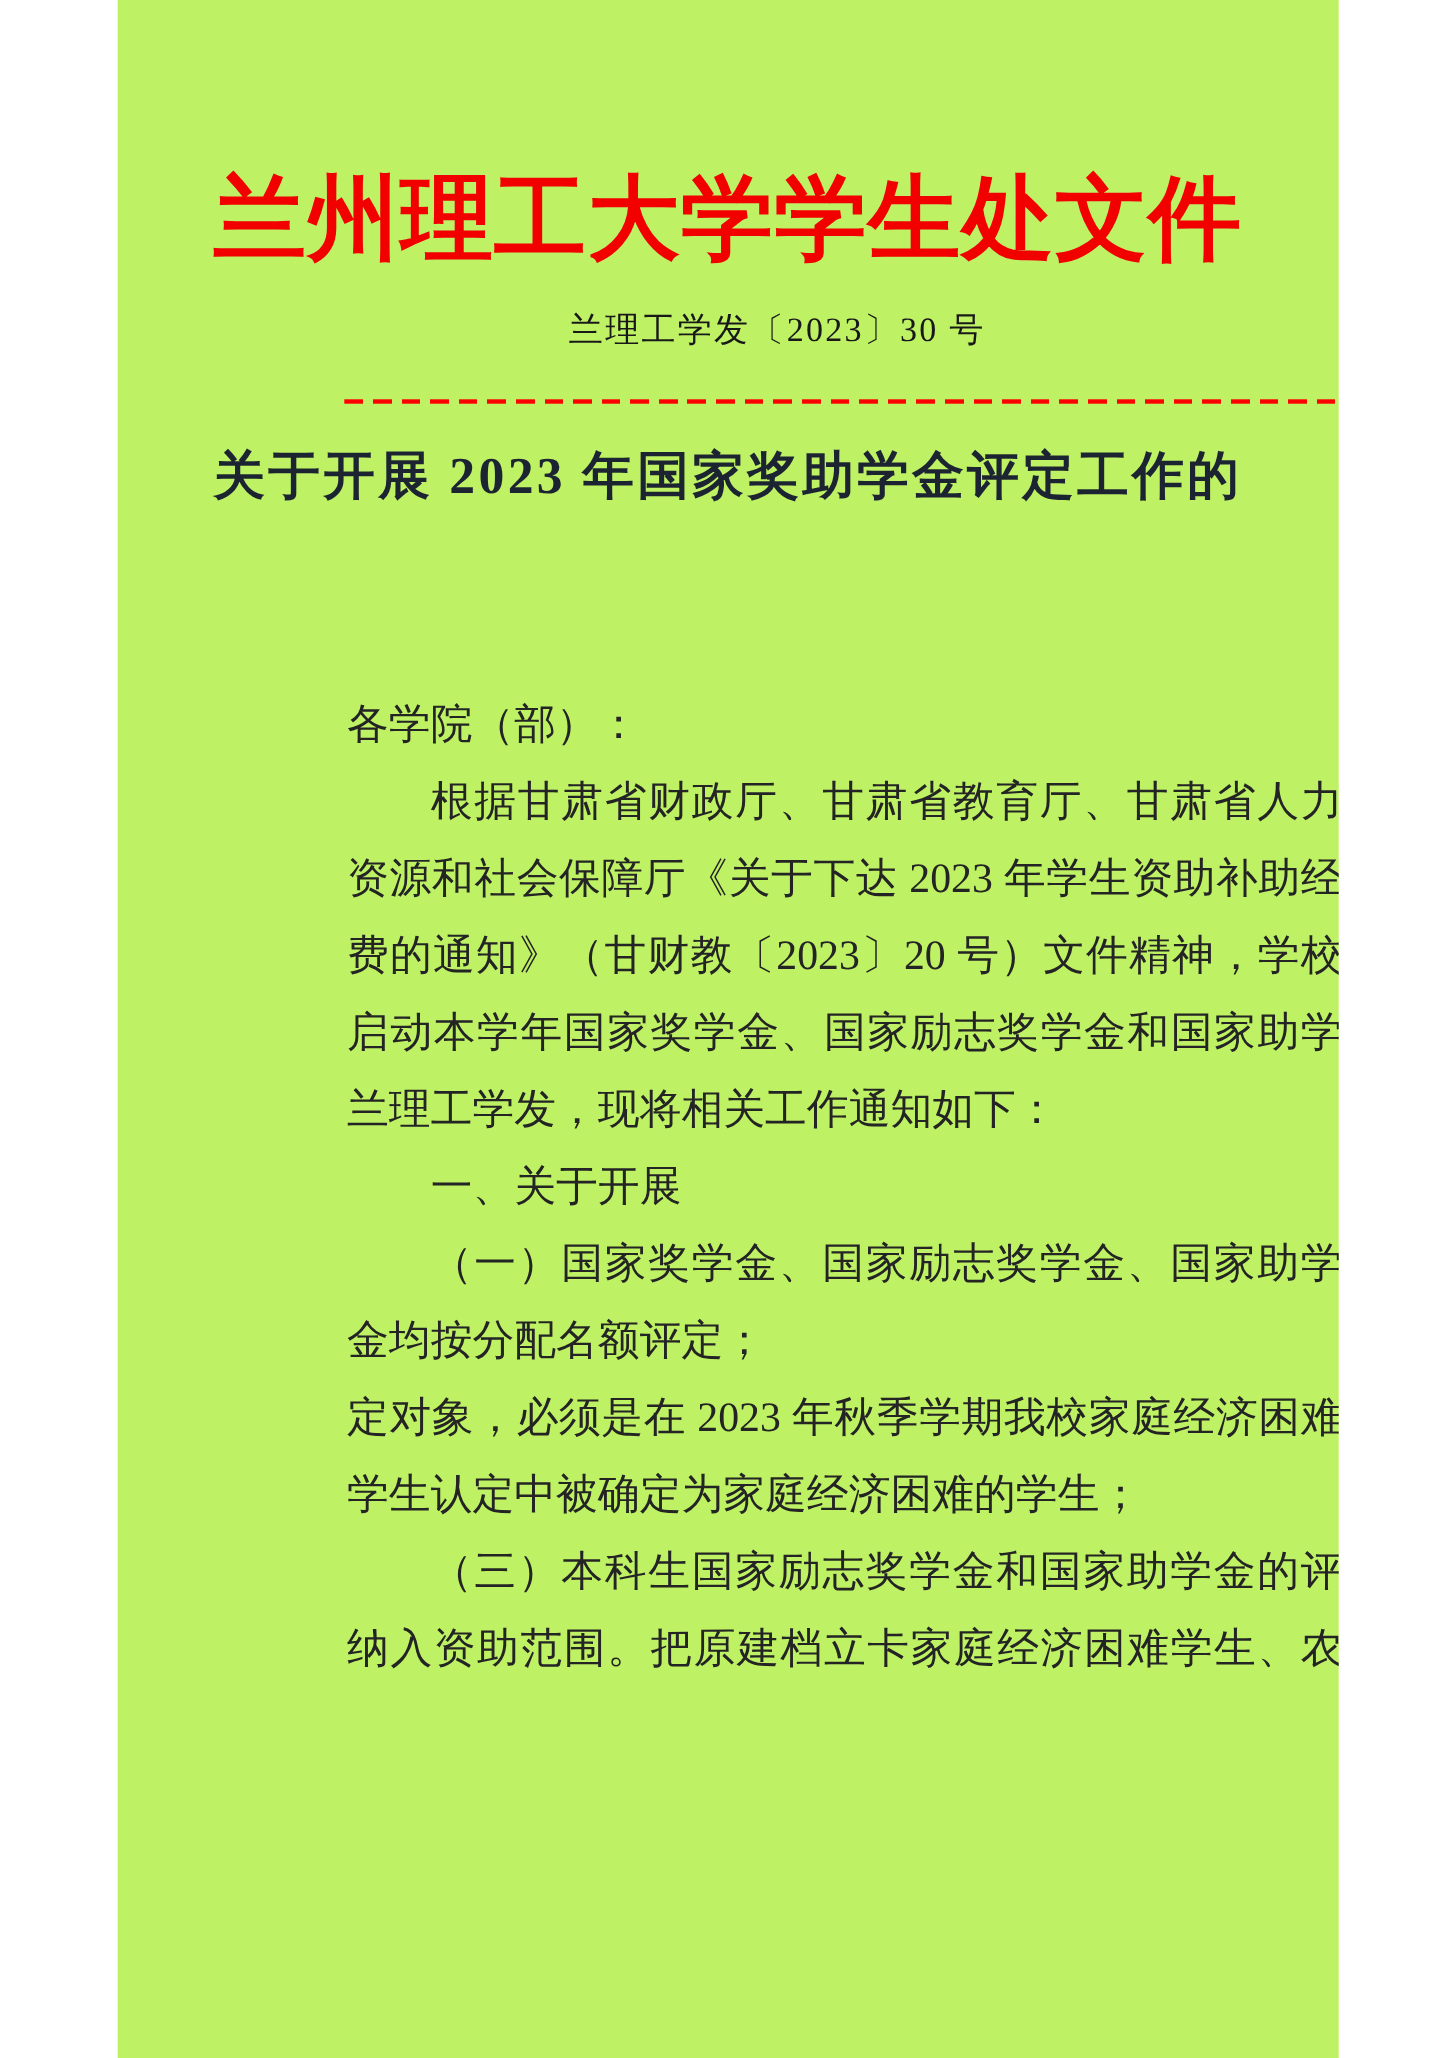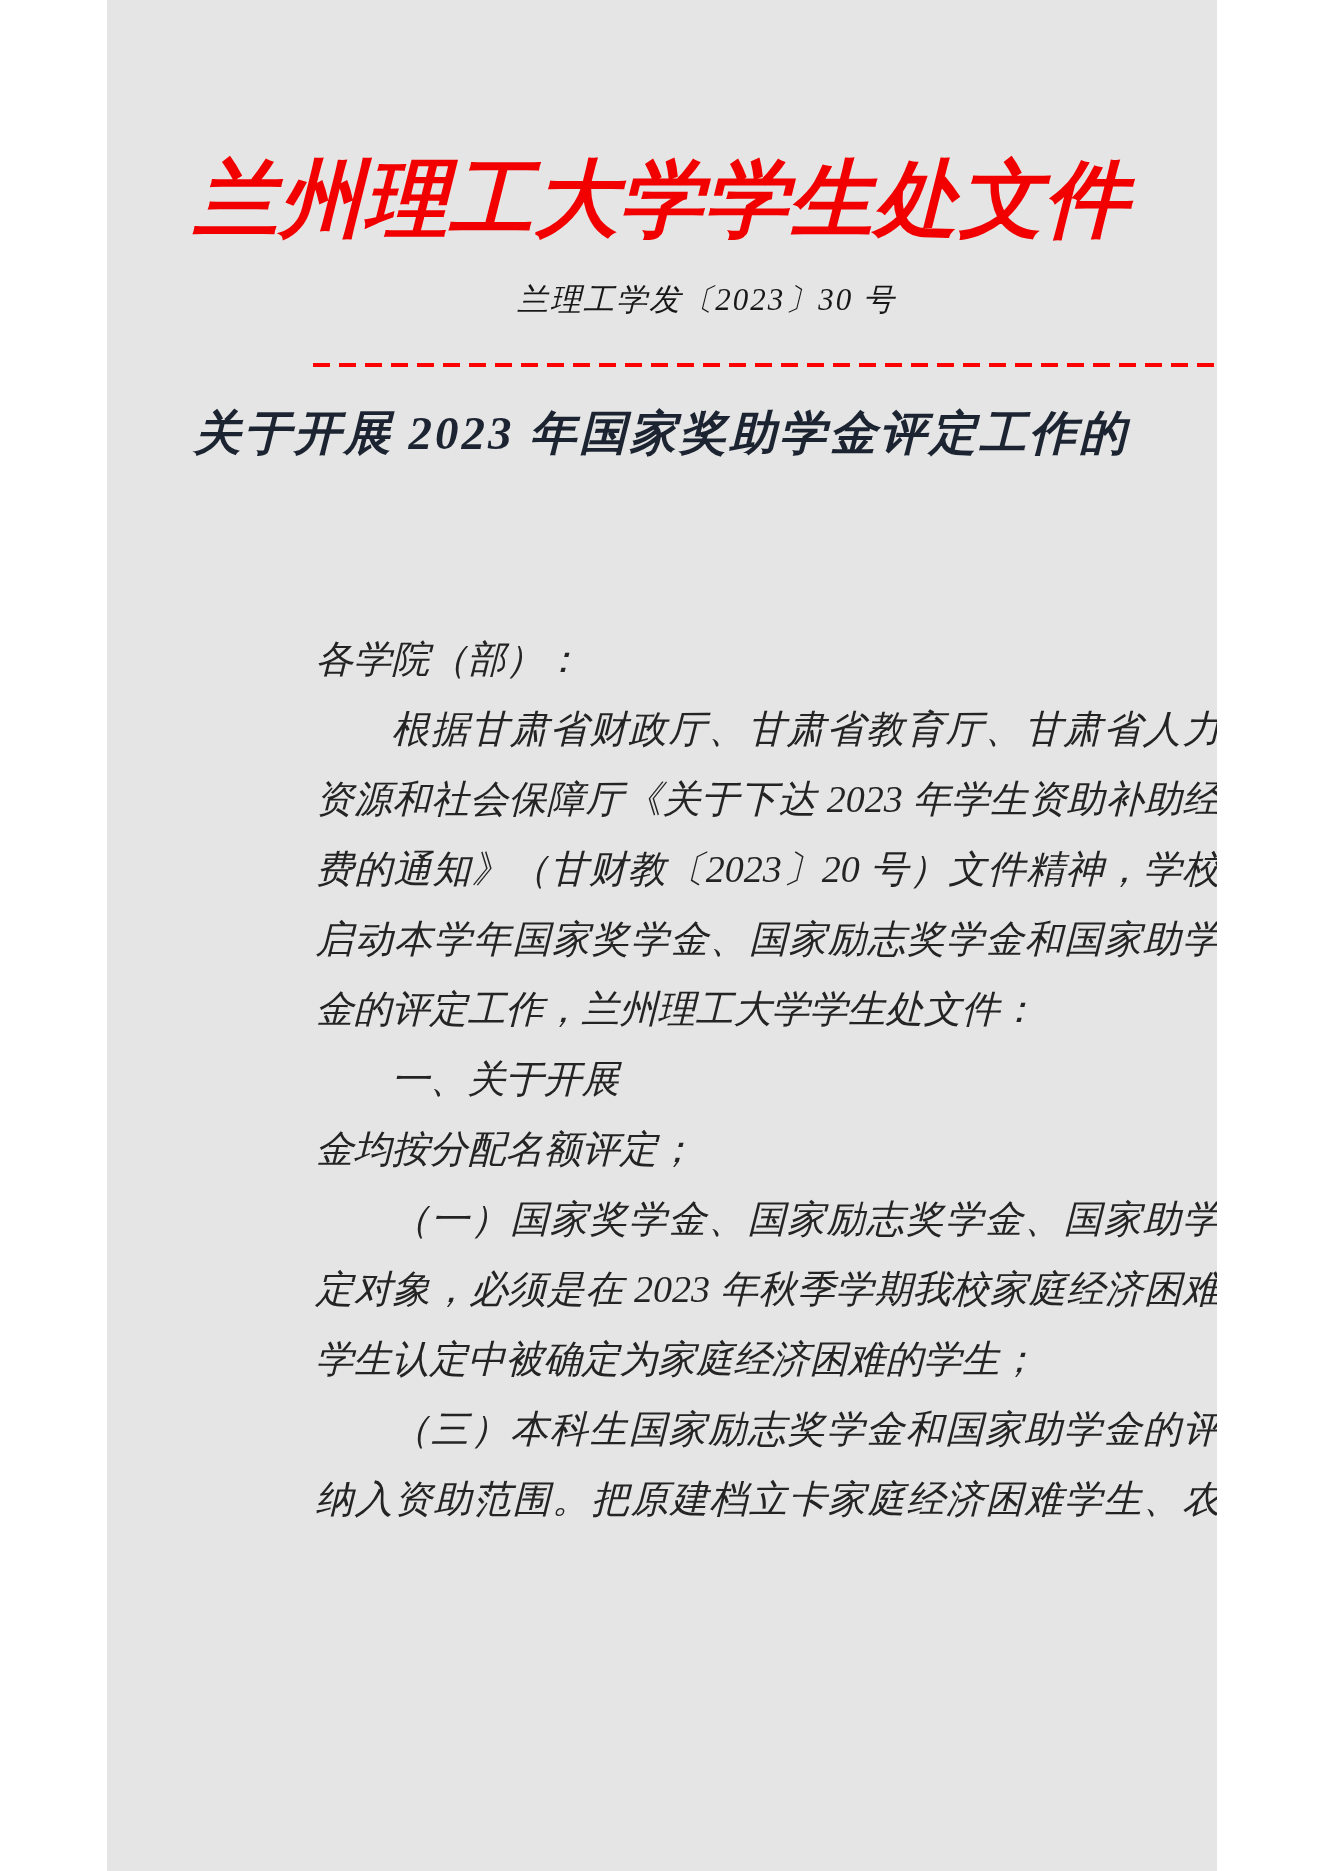--- a/index.html
+++ b/index.html
@@ -12,10 +12,9 @@
     width: 1110px;
     height: 1871px;
     margin: 0 auto;
-    background: #e5e5e5;
+    background: #bef264;
     overflow: hidden;
     font-family: "Liberation Serif", serif;
-    font-style: italic;
   }
   
   .red-title {

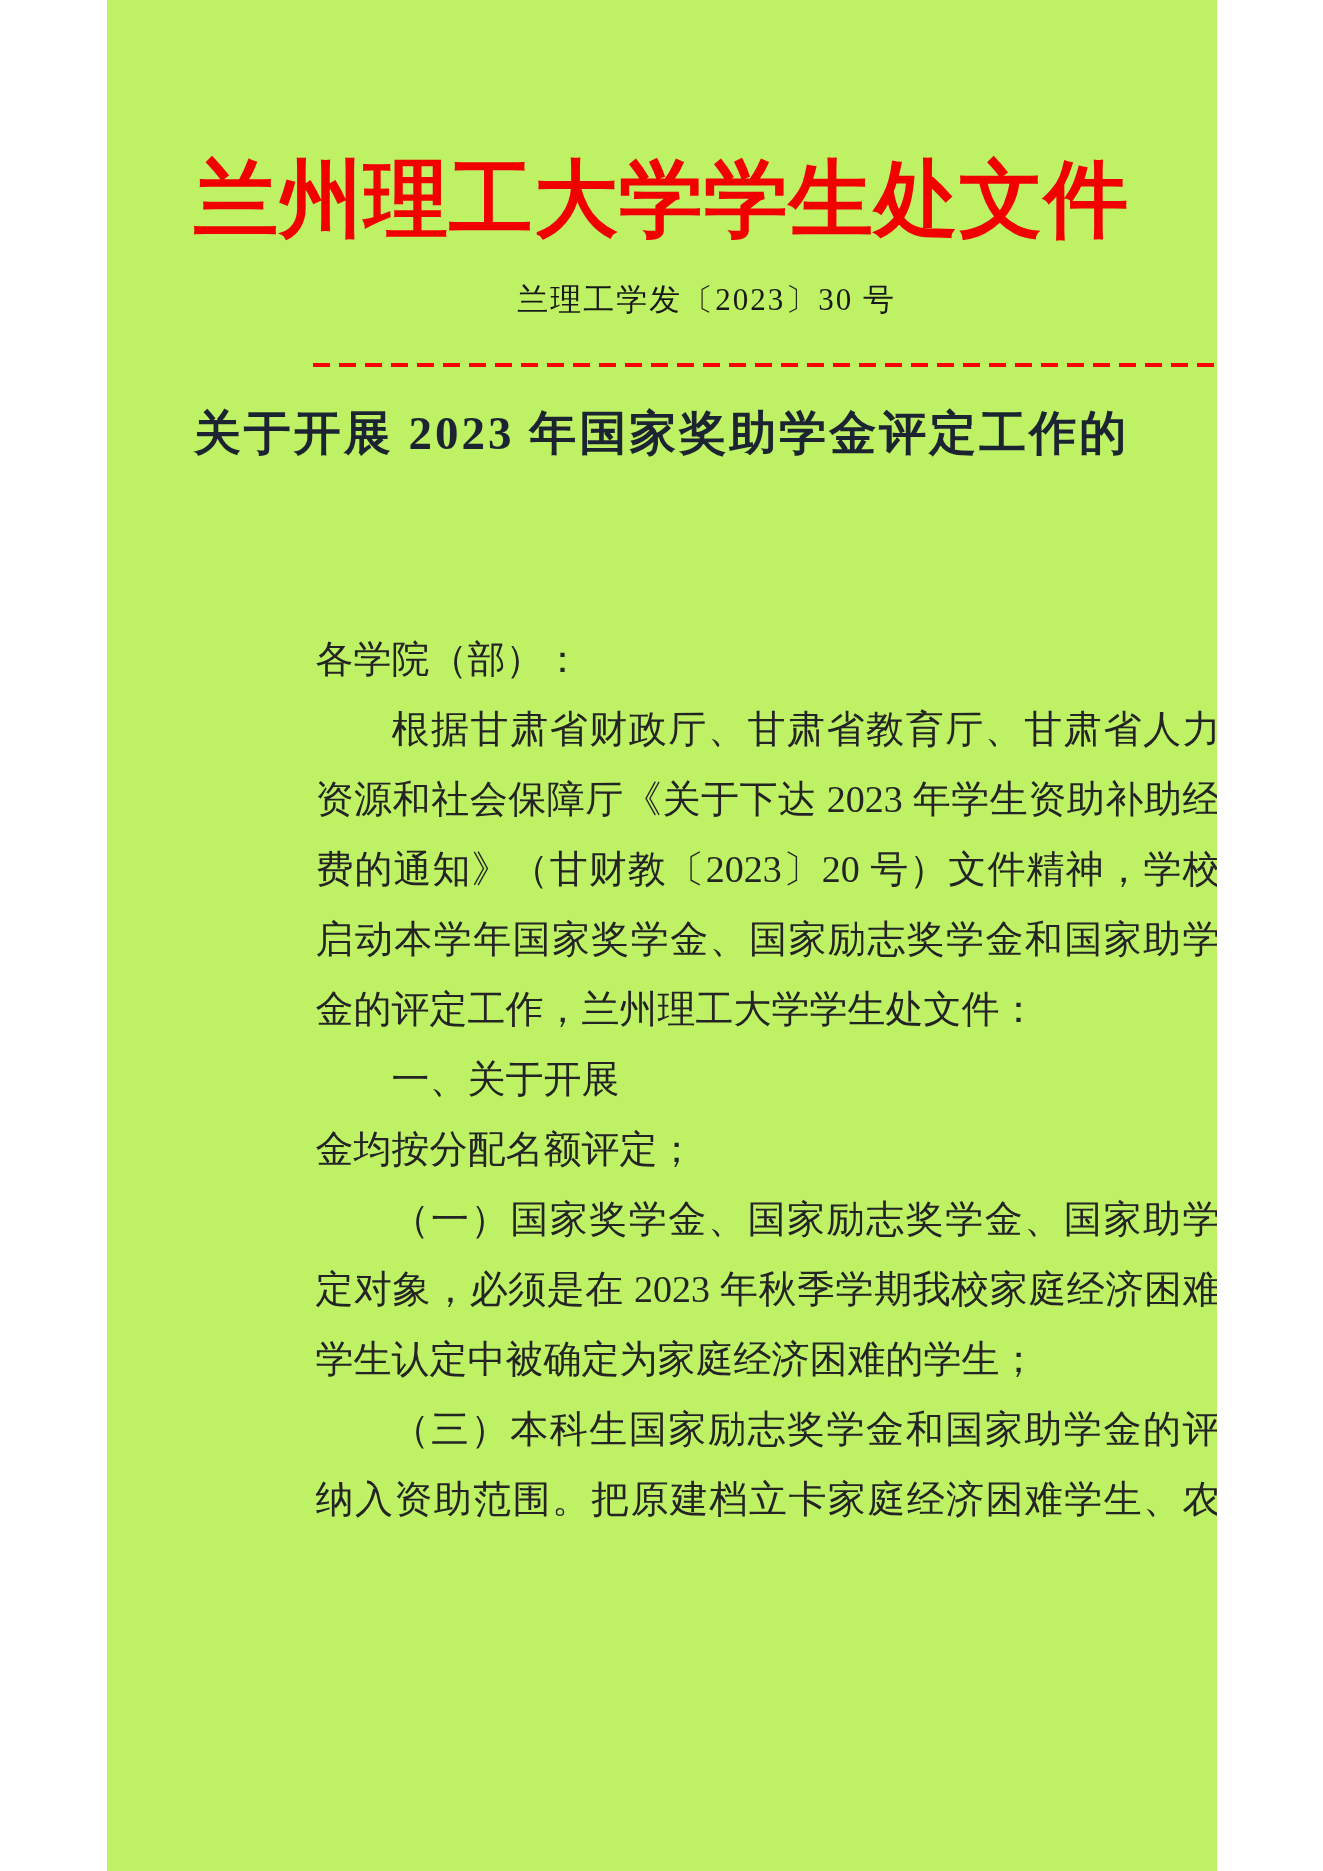--- a/index.html
+++ b/index.html
@@ -117,7 +117,7 @@
     <div class="line jst">资源和社会保障厅《关于下达 2023 年学生资助补助经</div>
     <div class="line jst">费的通知》（甘财教〔2023〕20 号）文件精神，学校</div>
     <div class="line jst">启动本学年国家奖学金、国家励志奖学金和国家助学</div>
-    <div class="line">金的评定工作，兰州理工大学学生处文件：</div>
+    <div class="line">兰理工学发，现将相关工作通知如下：</div>
     <div class="line ind">一、关于开展</div>
     <div class="line">金均按分配名额评定；</div>
     <div class="line ind jst">（一）国家奖学金、国家励志奖学金、国家助学</div>

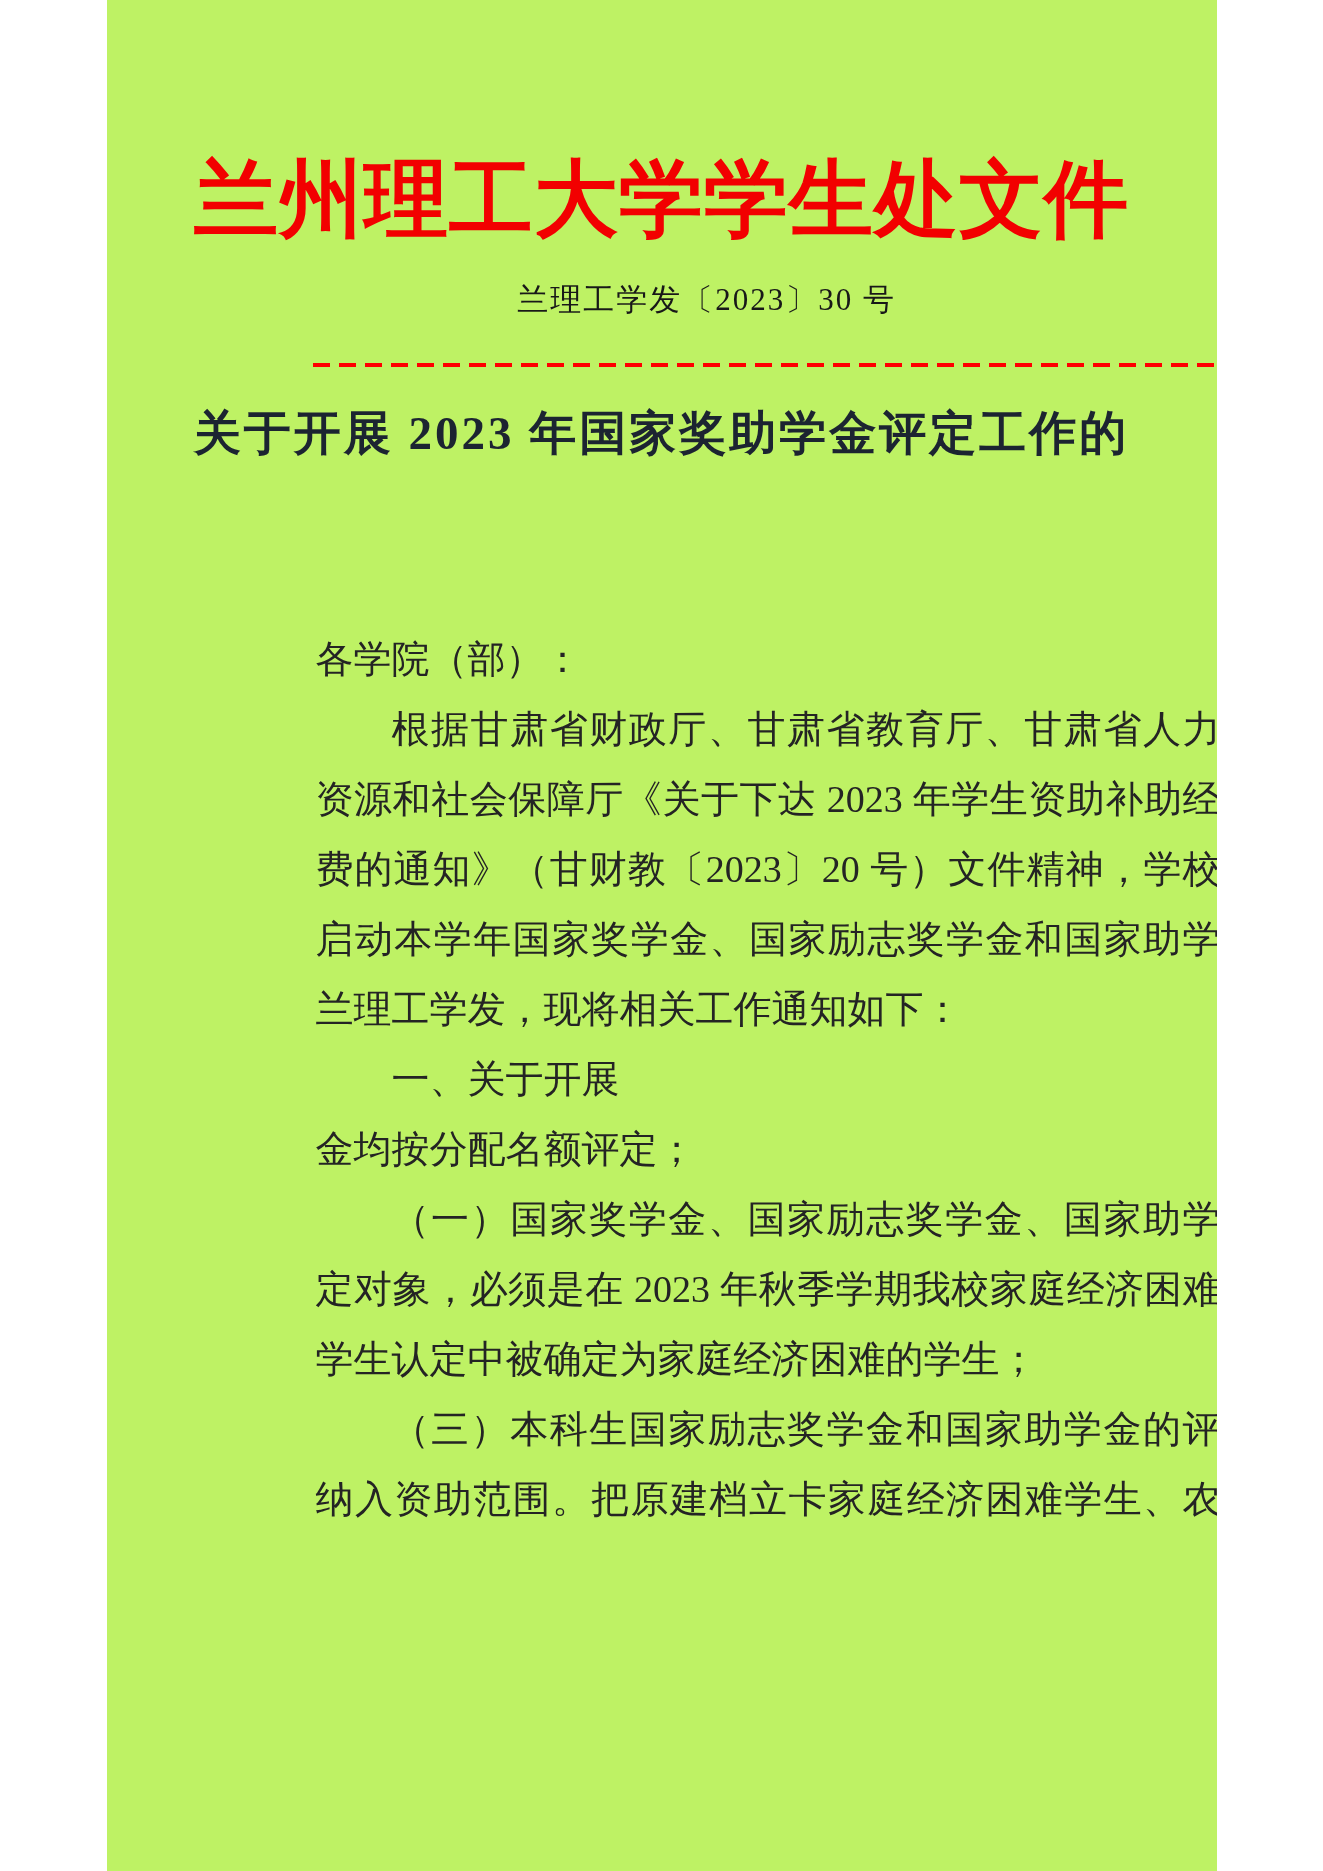--- a/index.html
+++ b/index.html
@@ -119,8 +119,8 @@
     <div class="line jst">启动本学年国家奖学金、国家励志奖学金和国家助学</div>
     <div class="line">兰理工学发，现将相关工作通知如下：</div>
     <div class="line ind">一、关于开展</div>
+    <div class="line ind jst">（一）国家奖学金、国家励志奖学金、国家助学</div>
     <div class="line">金均按分配名额评定；</div>
-    <div class="line ind jst">（一）国家奖学金、国家励志奖学金、国家助学</div>
     <div class="line jst">定对象，必须是在 2023 年秋季学期我校家庭经济困难</div>
     <div class="line">学生认定中被确定为家庭经济困难的学生；</div>
     <div class="line ind jst">（三）本科生国家励志奖学金和国家助学金的评</div>

